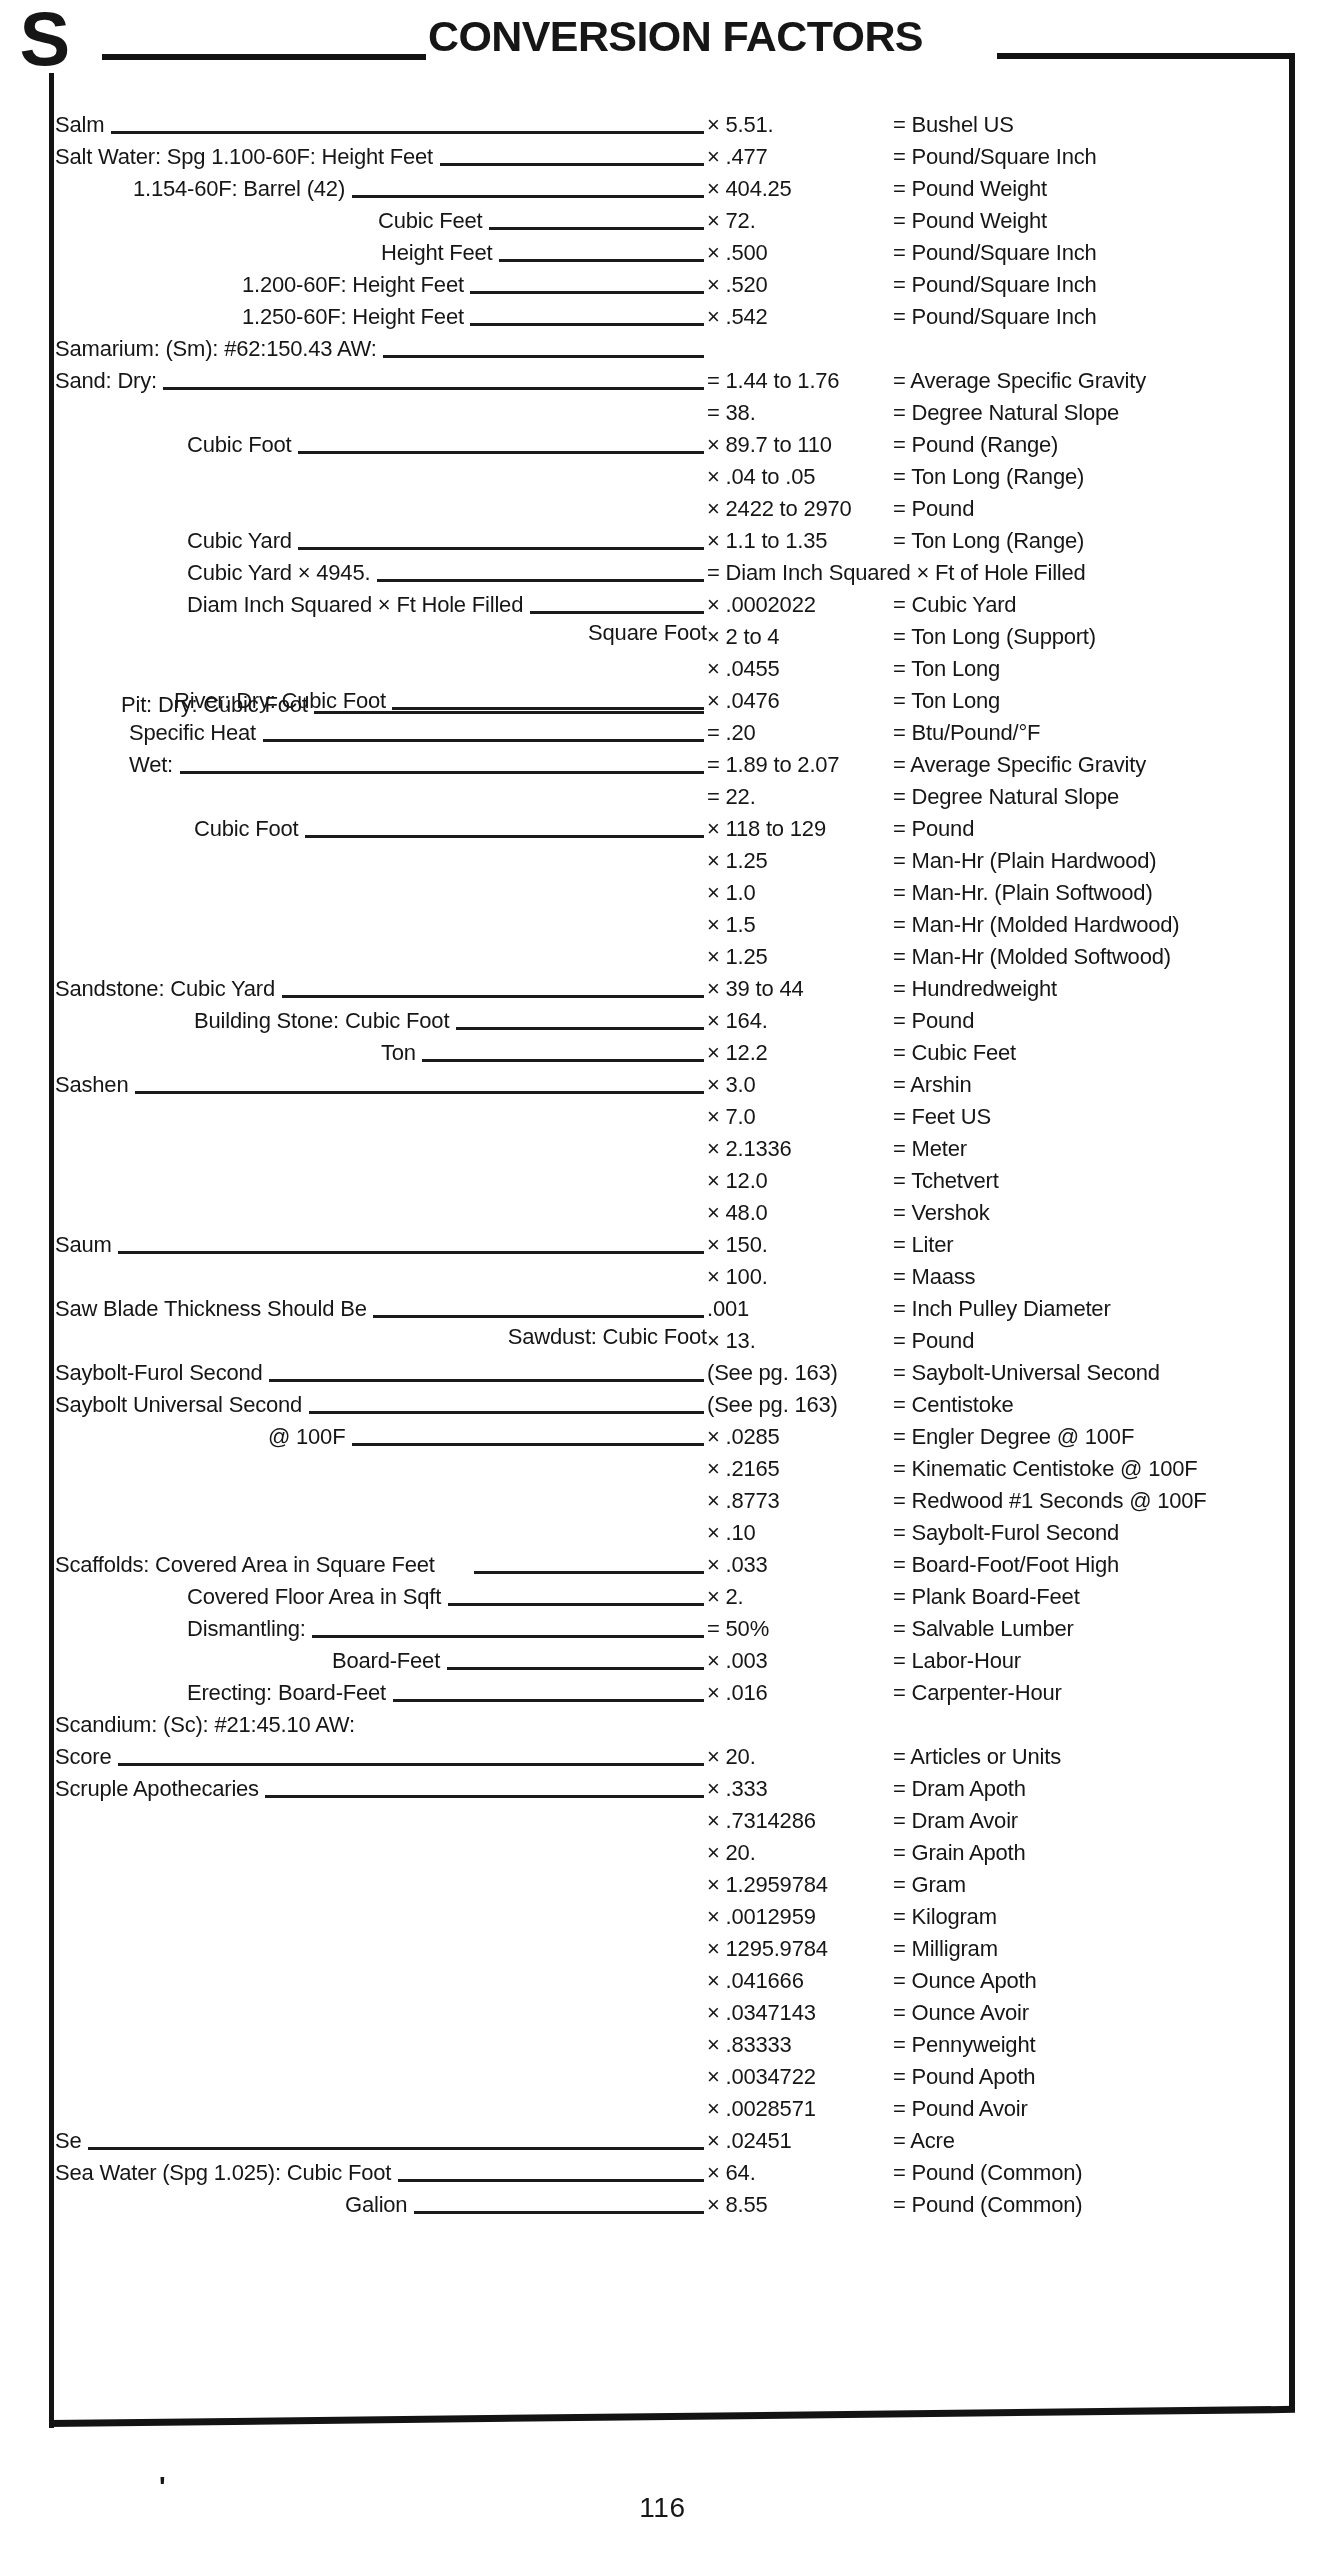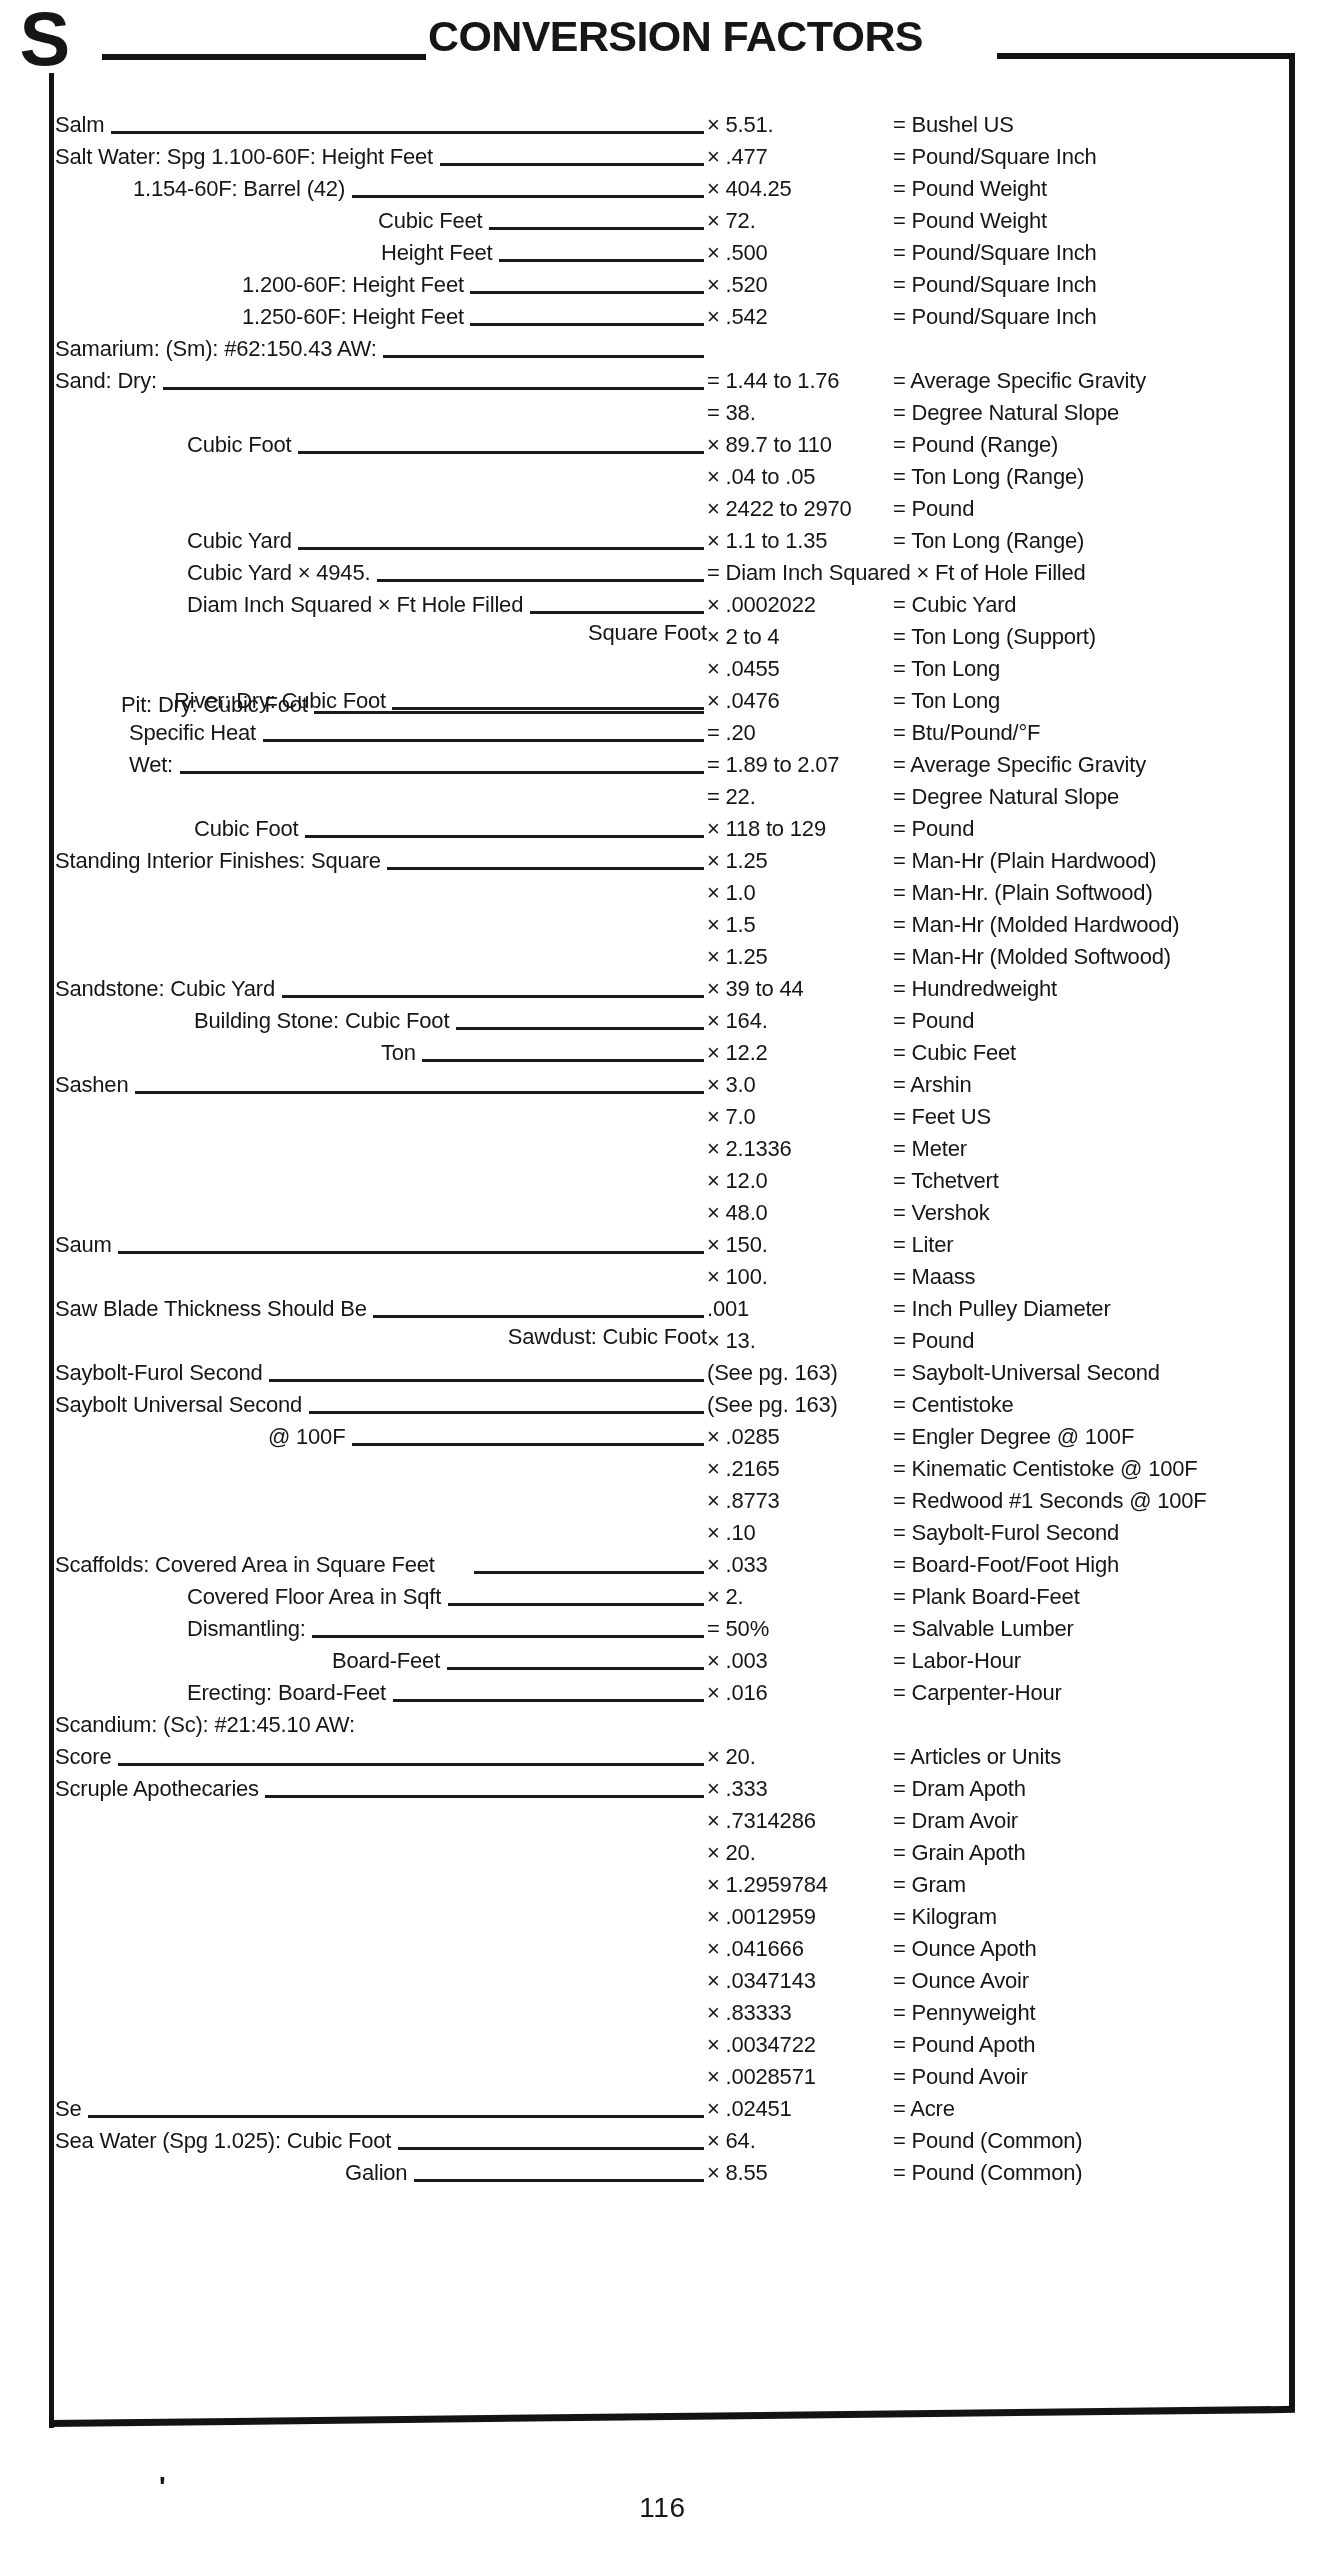--- a/index.html
+++ b/index.html
@@ -244,10 +244,6 @@
       <span class="unit">= Pound</span>
     </div>
     <div class="row">
-      <span class="labzone" style="padding-left: 0px;">
-        <span class="lab">Standing Interior Finishes: Square</span>
-        <span class="leader"></span>
-      </span>
       <span class="value">× 1.25</span>
       <span class="unit">= Man-Hr (Plain Hardwood)</span>
     </div>

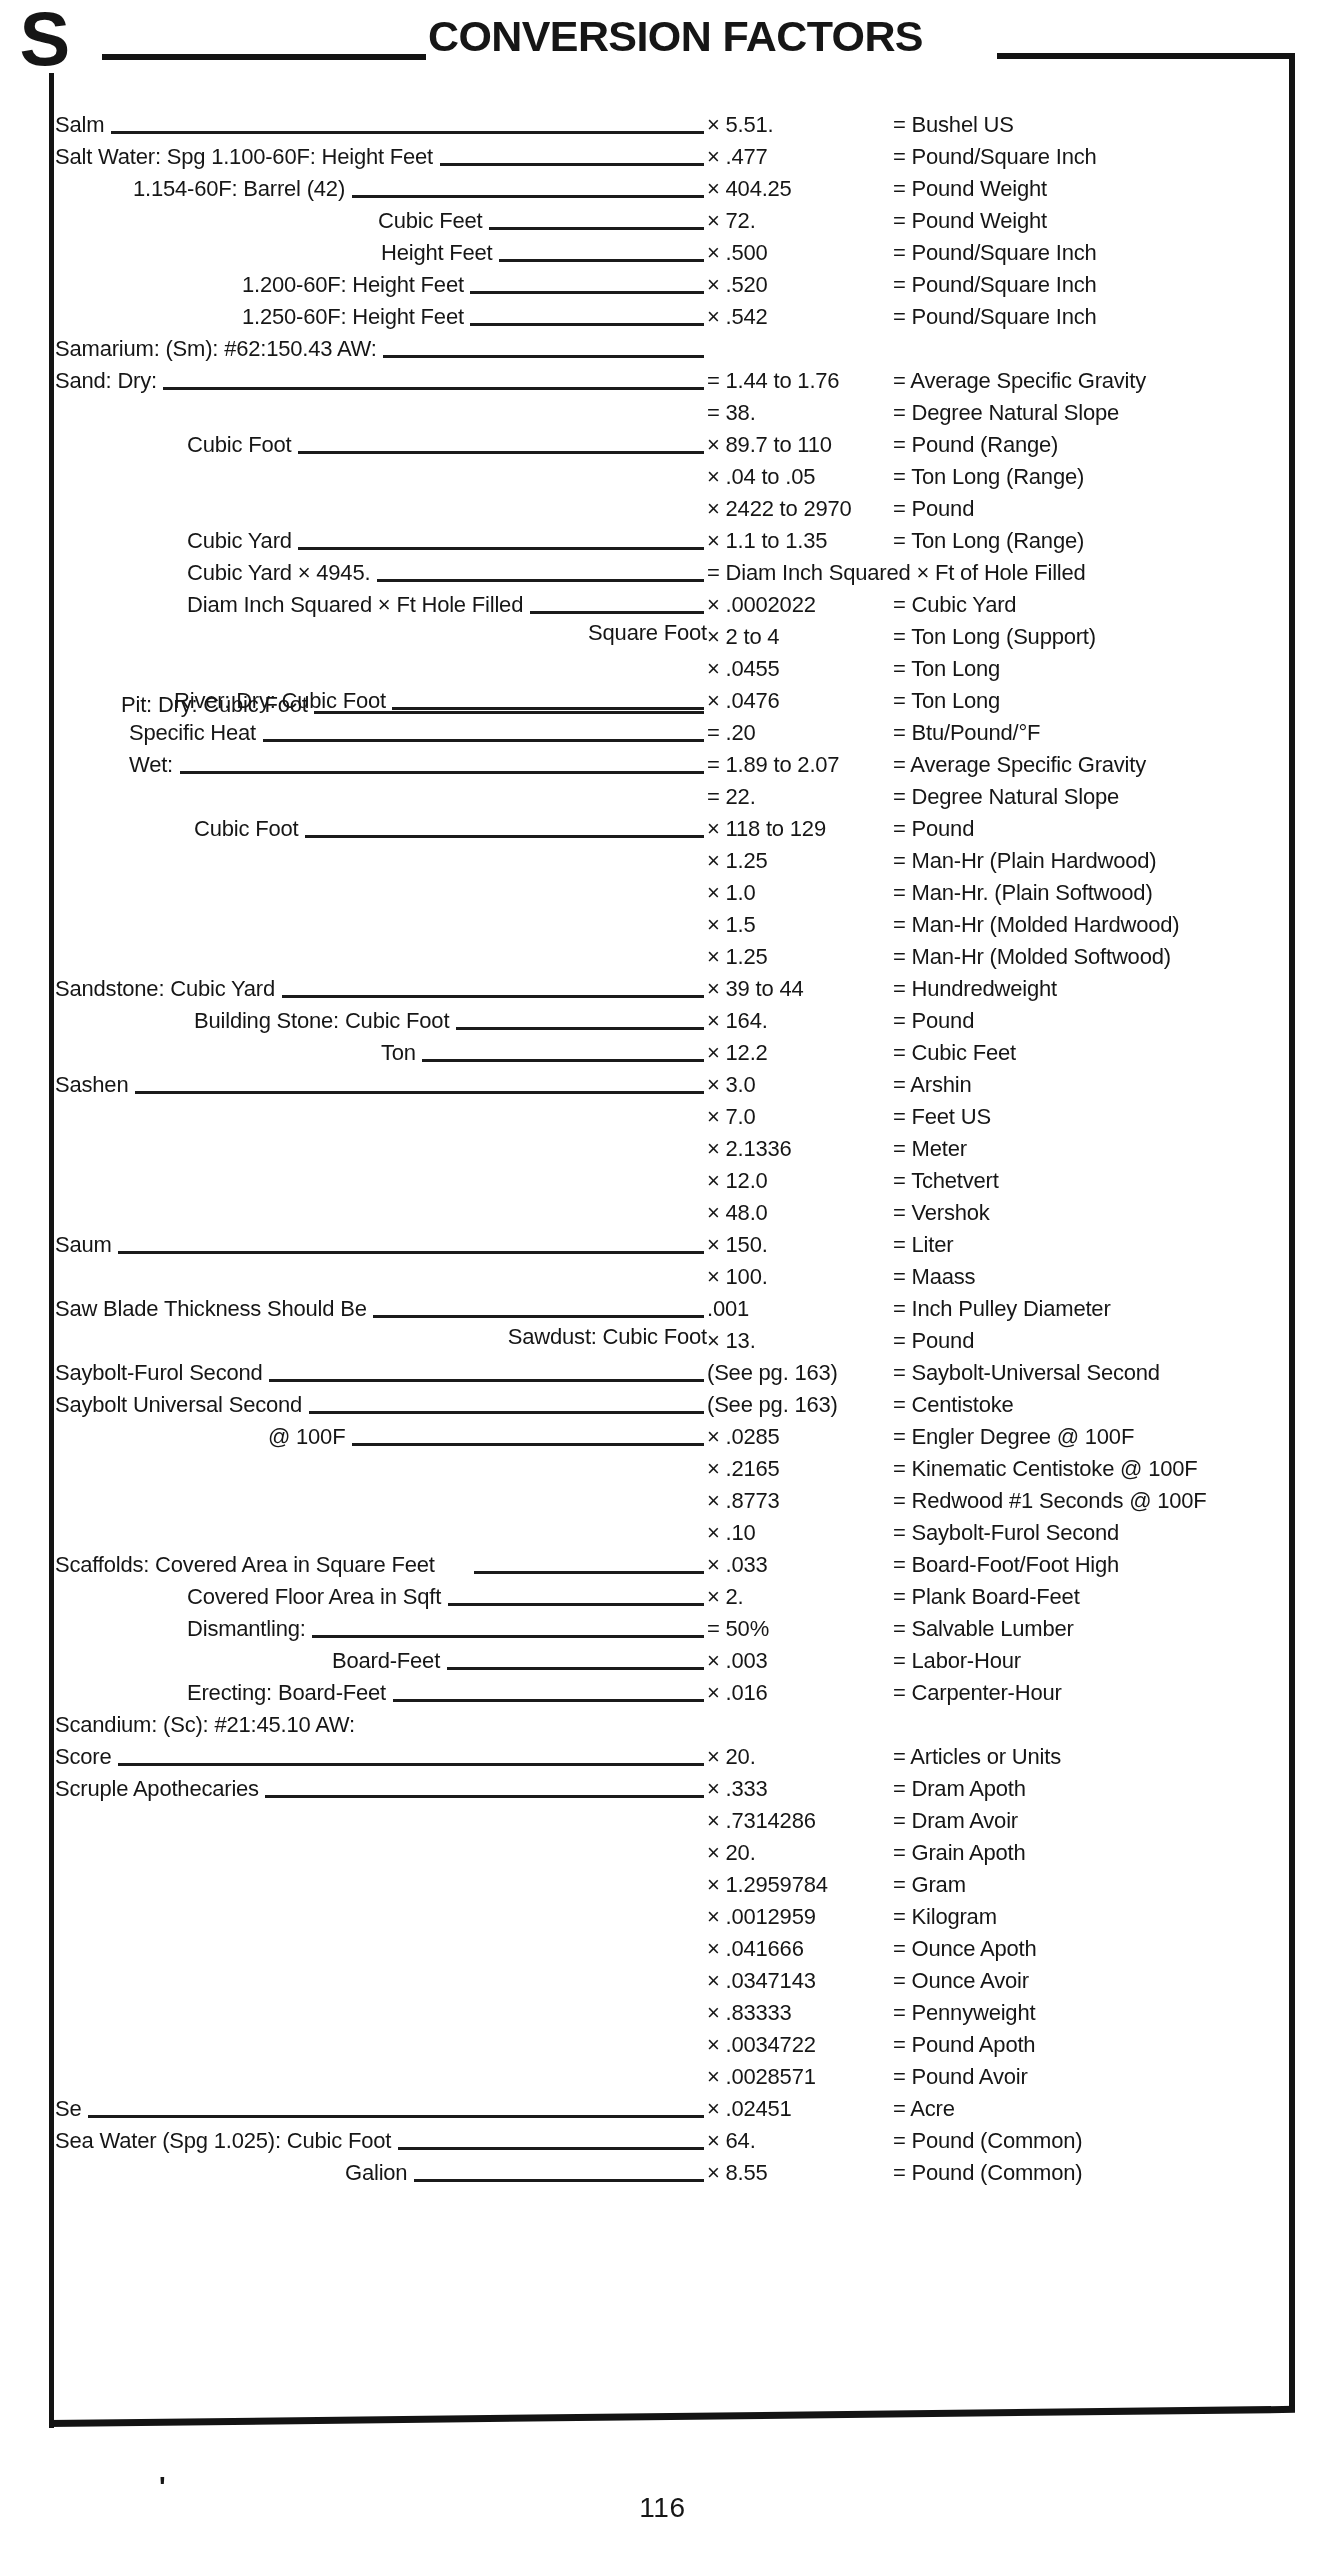--- a/index.html
+++ b/index.html
@@ -516,6 +516,14 @@
         <span class="lab"></span>
         <span class="leader hidden"></span>
       </span>
+      <span class="value">× 1295.9784</span>
+      <span class="unit">= Milligram</span>
+    </div>
+    <div class="row">
+      <span class="labzone" style="padding-left: 0px;">
+        <span class="lab"></span>
+        <span class="leader hidden"></span>
+      </span>
       <span class="value">× .041666</span>
       <span class="unit">= Ounce Apoth</span>
     </div>

